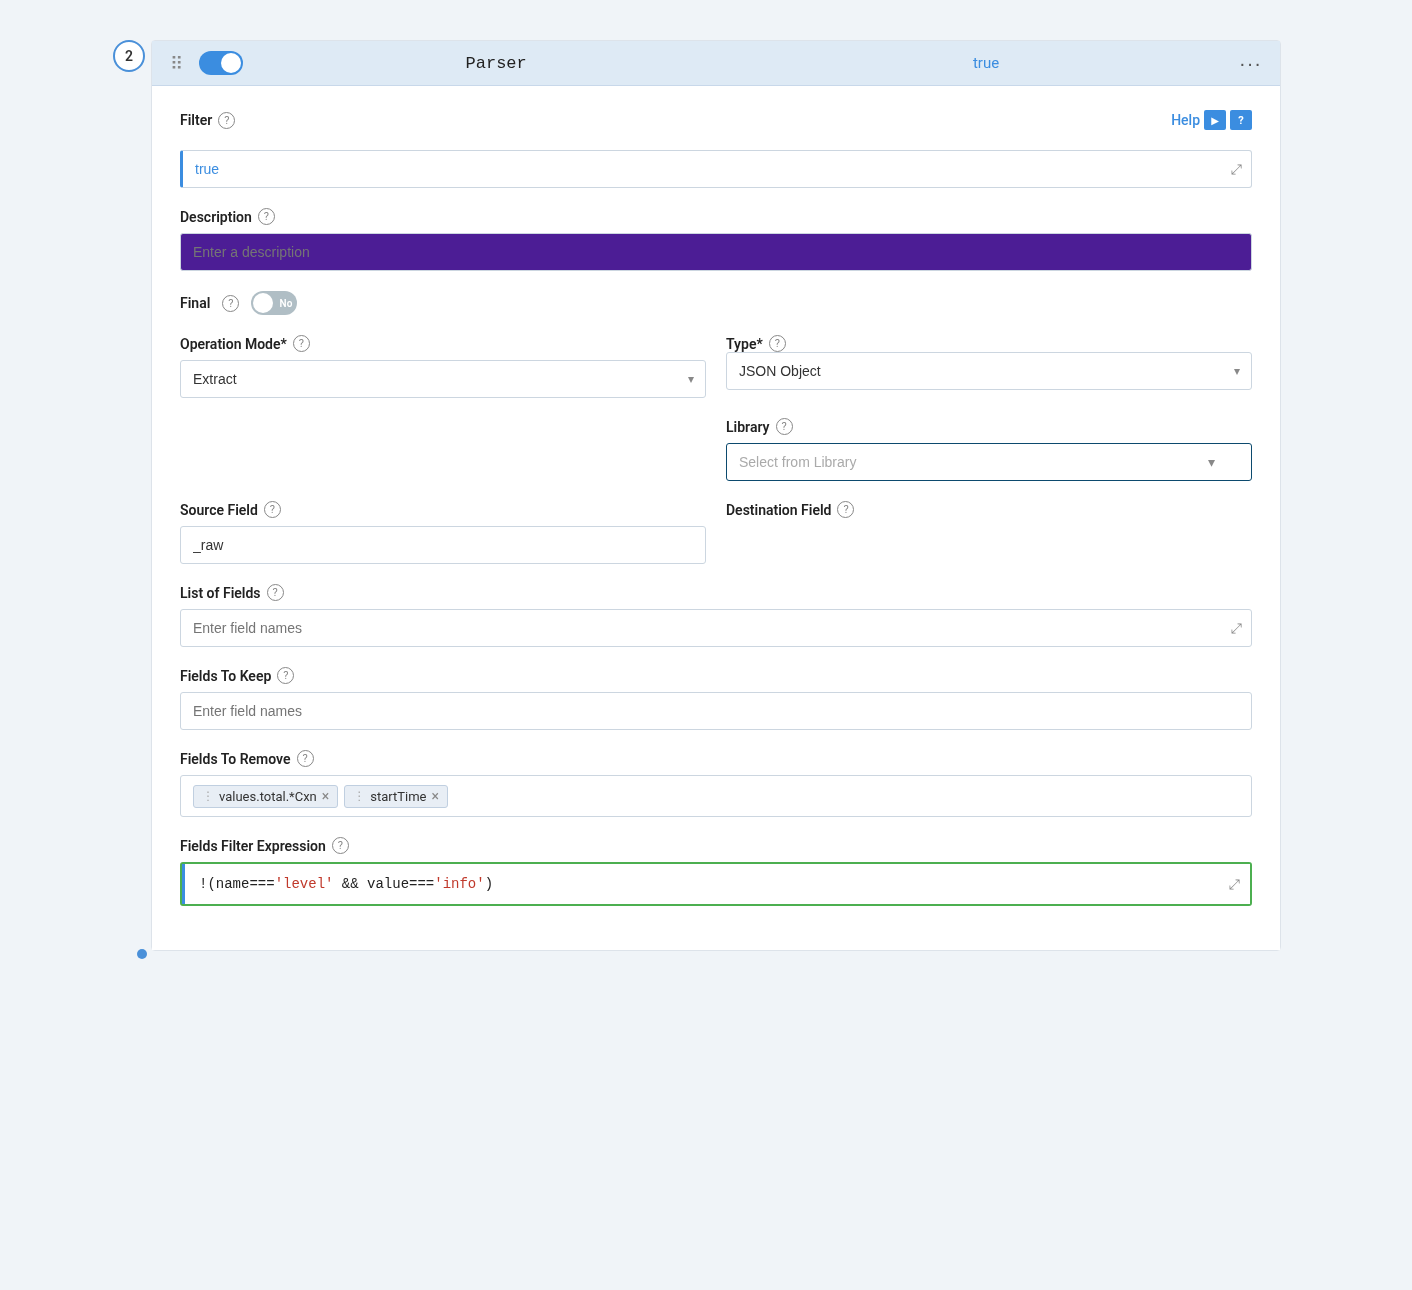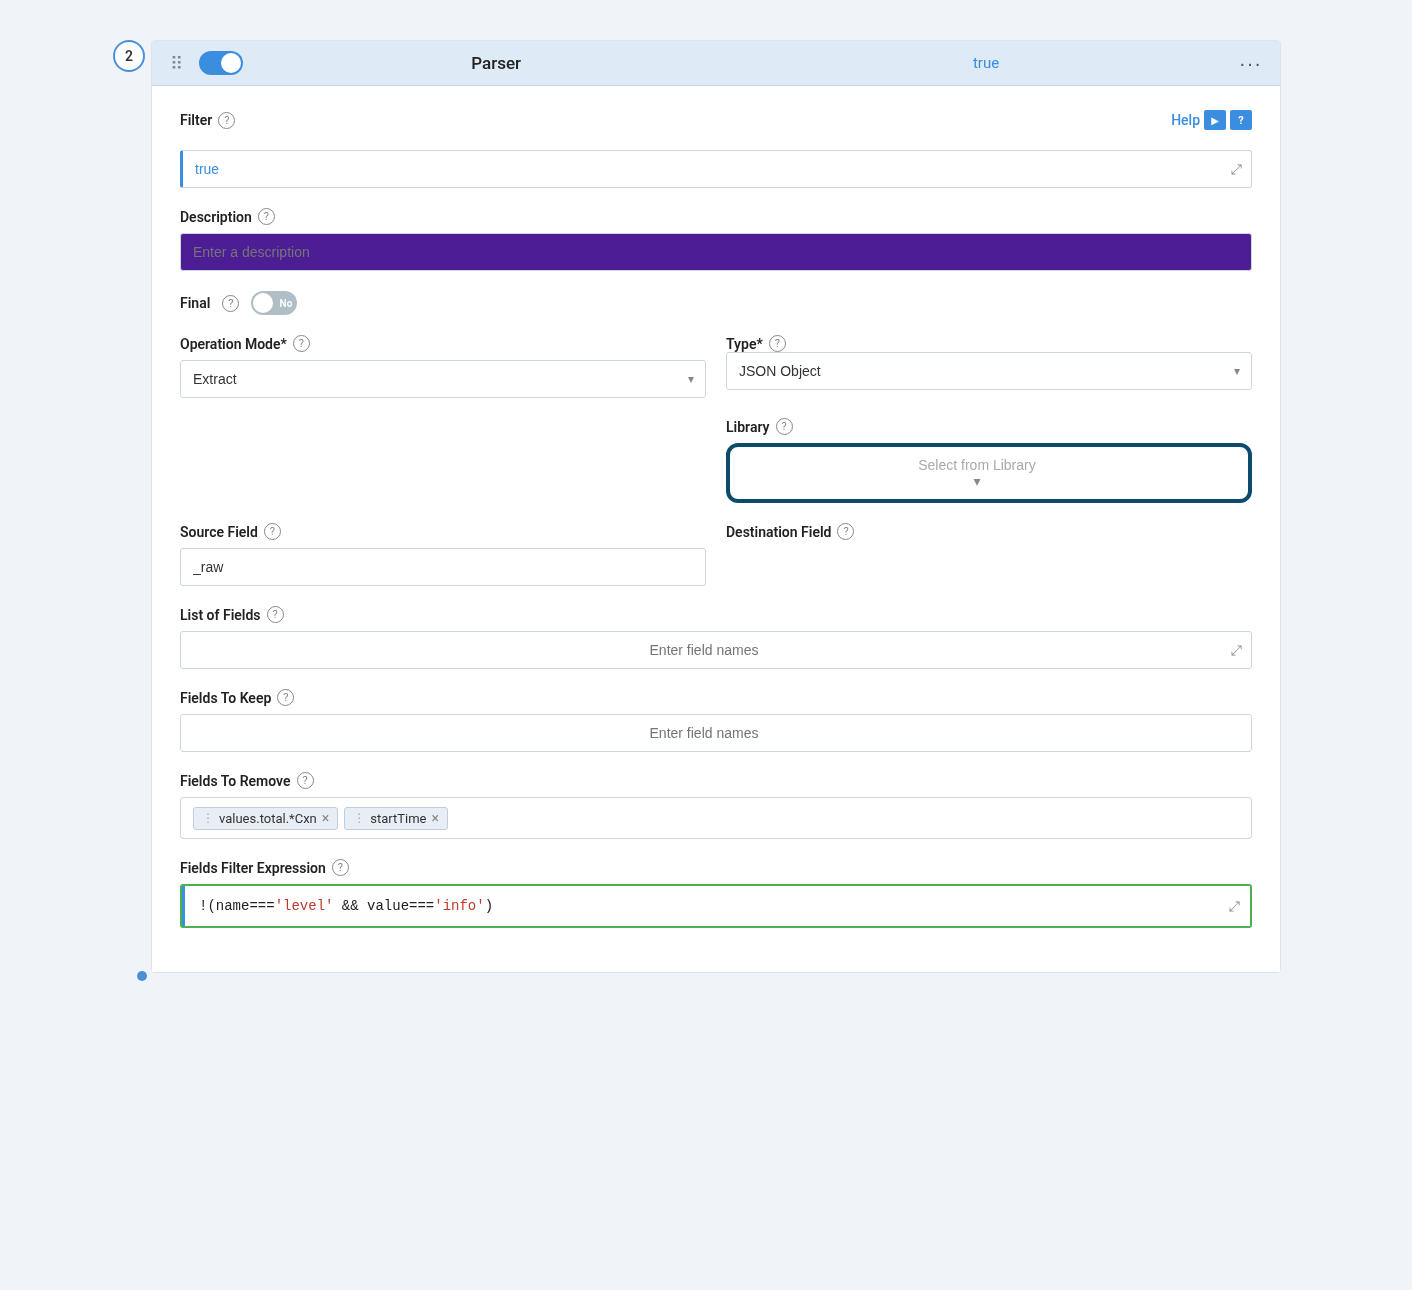--- a/index.html
+++ b/index.html
@@ -85,6 +85,7 @@
       color: #222;
       flex: 1;
       text-align: center;
+      font-family: Liberation Mono, monospace;
     }
     .top-bar-status {
       font-size: 15px;

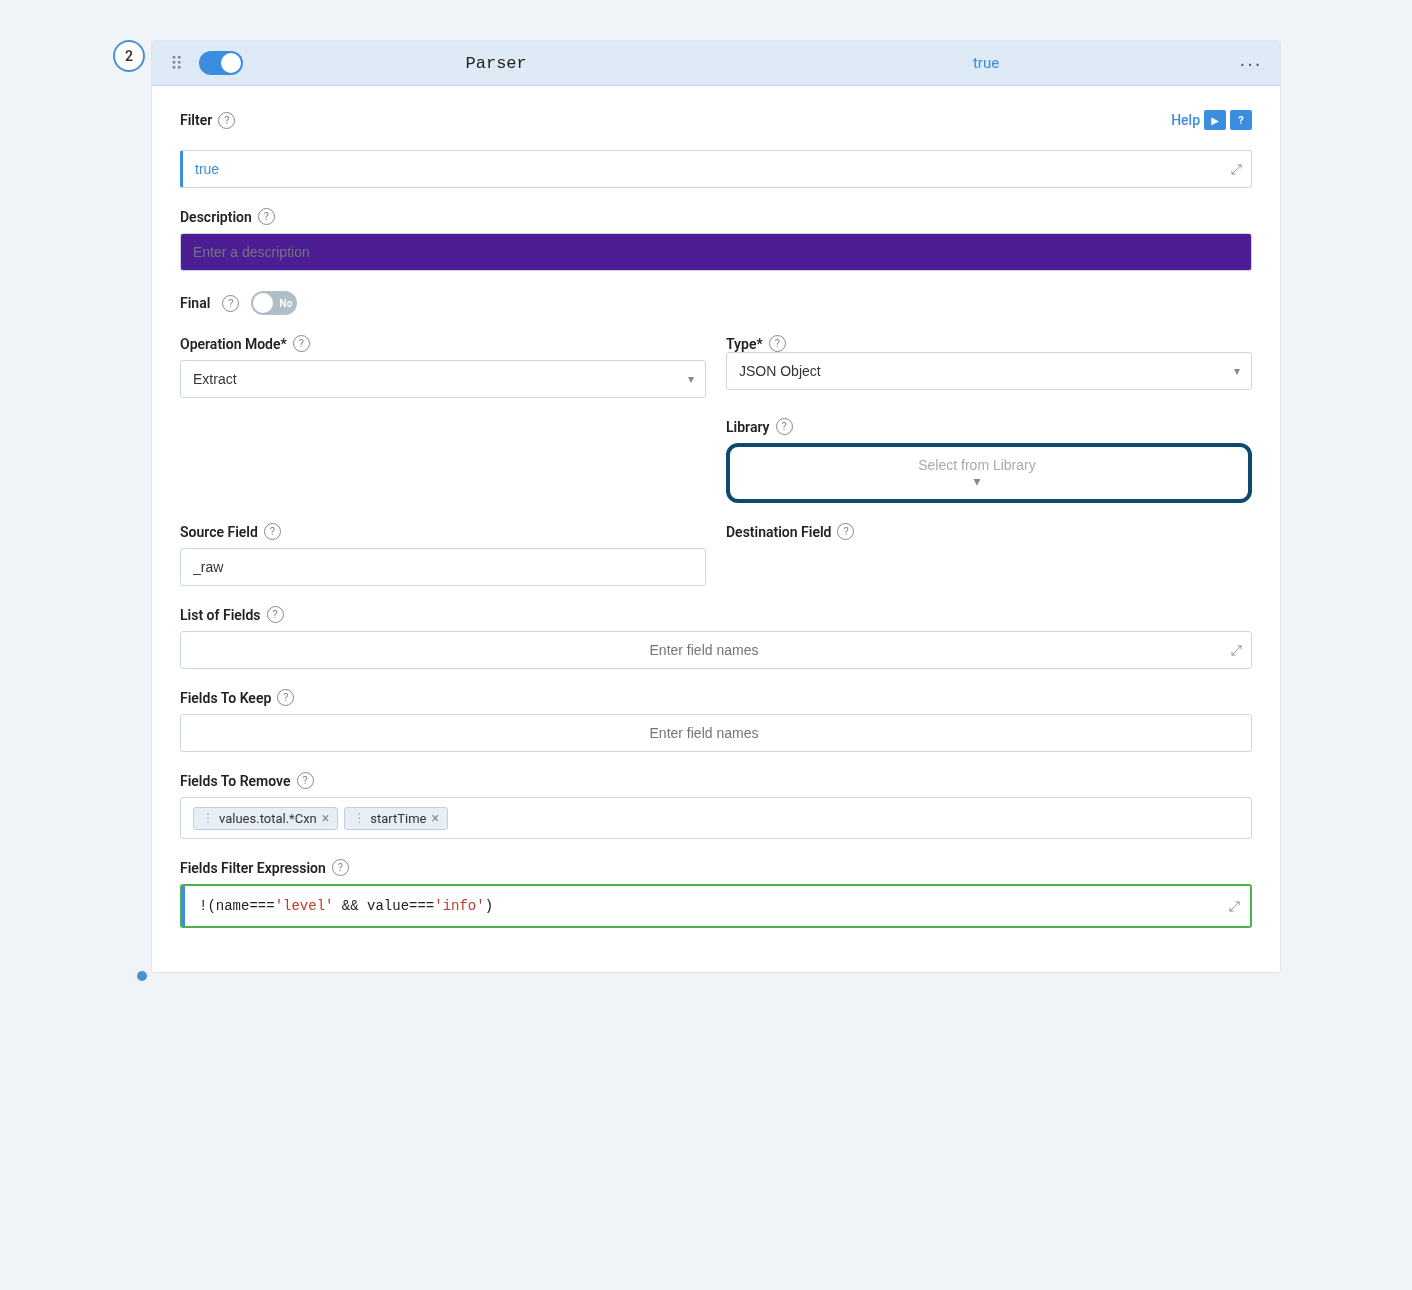--- a/index.html
+++ b/index.html
@@ -274,8 +274,8 @@
     }
     .library-select-btn {
       width: 100%;
-      border: 4px solid #0c4a6e;
-      border-radius: 12px;
+      border: 1px solid #0c4a6e;
+      border-radius: 3px;
       padding: 10px 36px 10px 12px;
       font-size: 14px;
       color: #aaa;
@@ -285,7 +285,6 @@
       display: flex;
       align-items: center;
       justify-content: space-between;
-      flex-direction: column;
     }
     
     .src-dest-row {

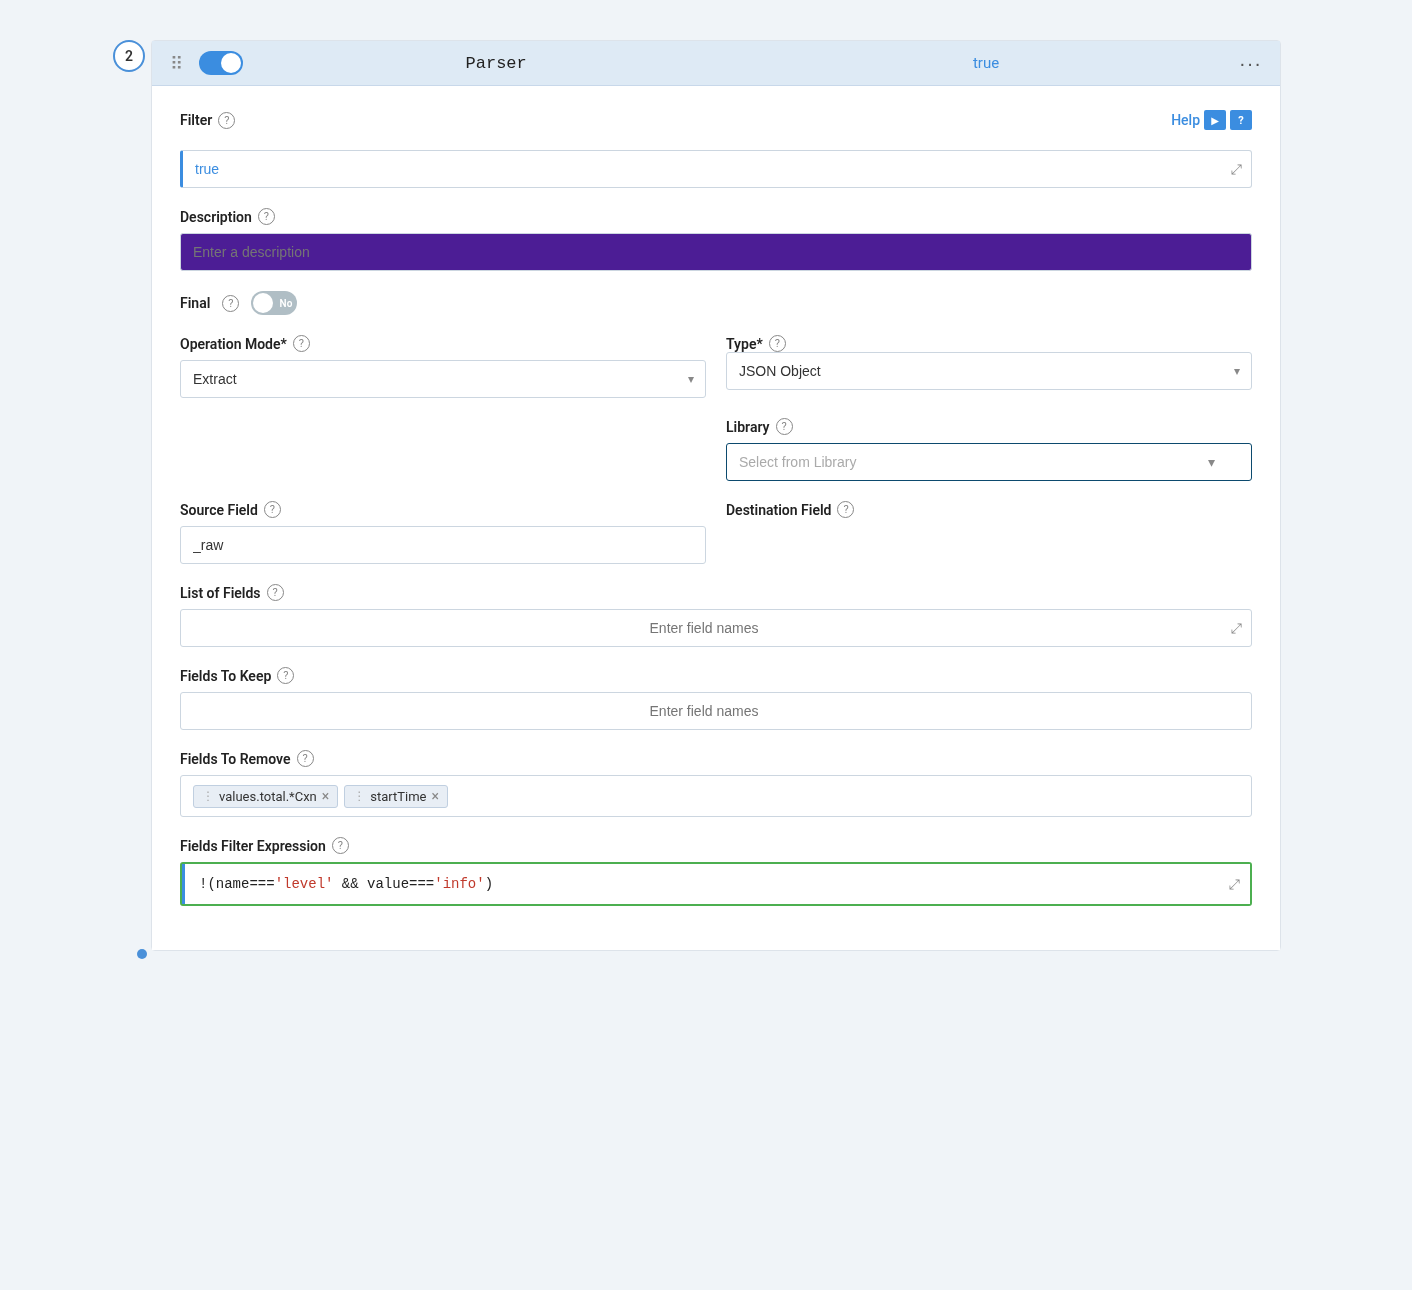--- a/index.html
+++ b/index.html
@@ -320,7 +320,6 @@
       color: #aaa;
       outline: none;
       background: #fff;
-      text-align: center;
     }
     
     .tags-input {

